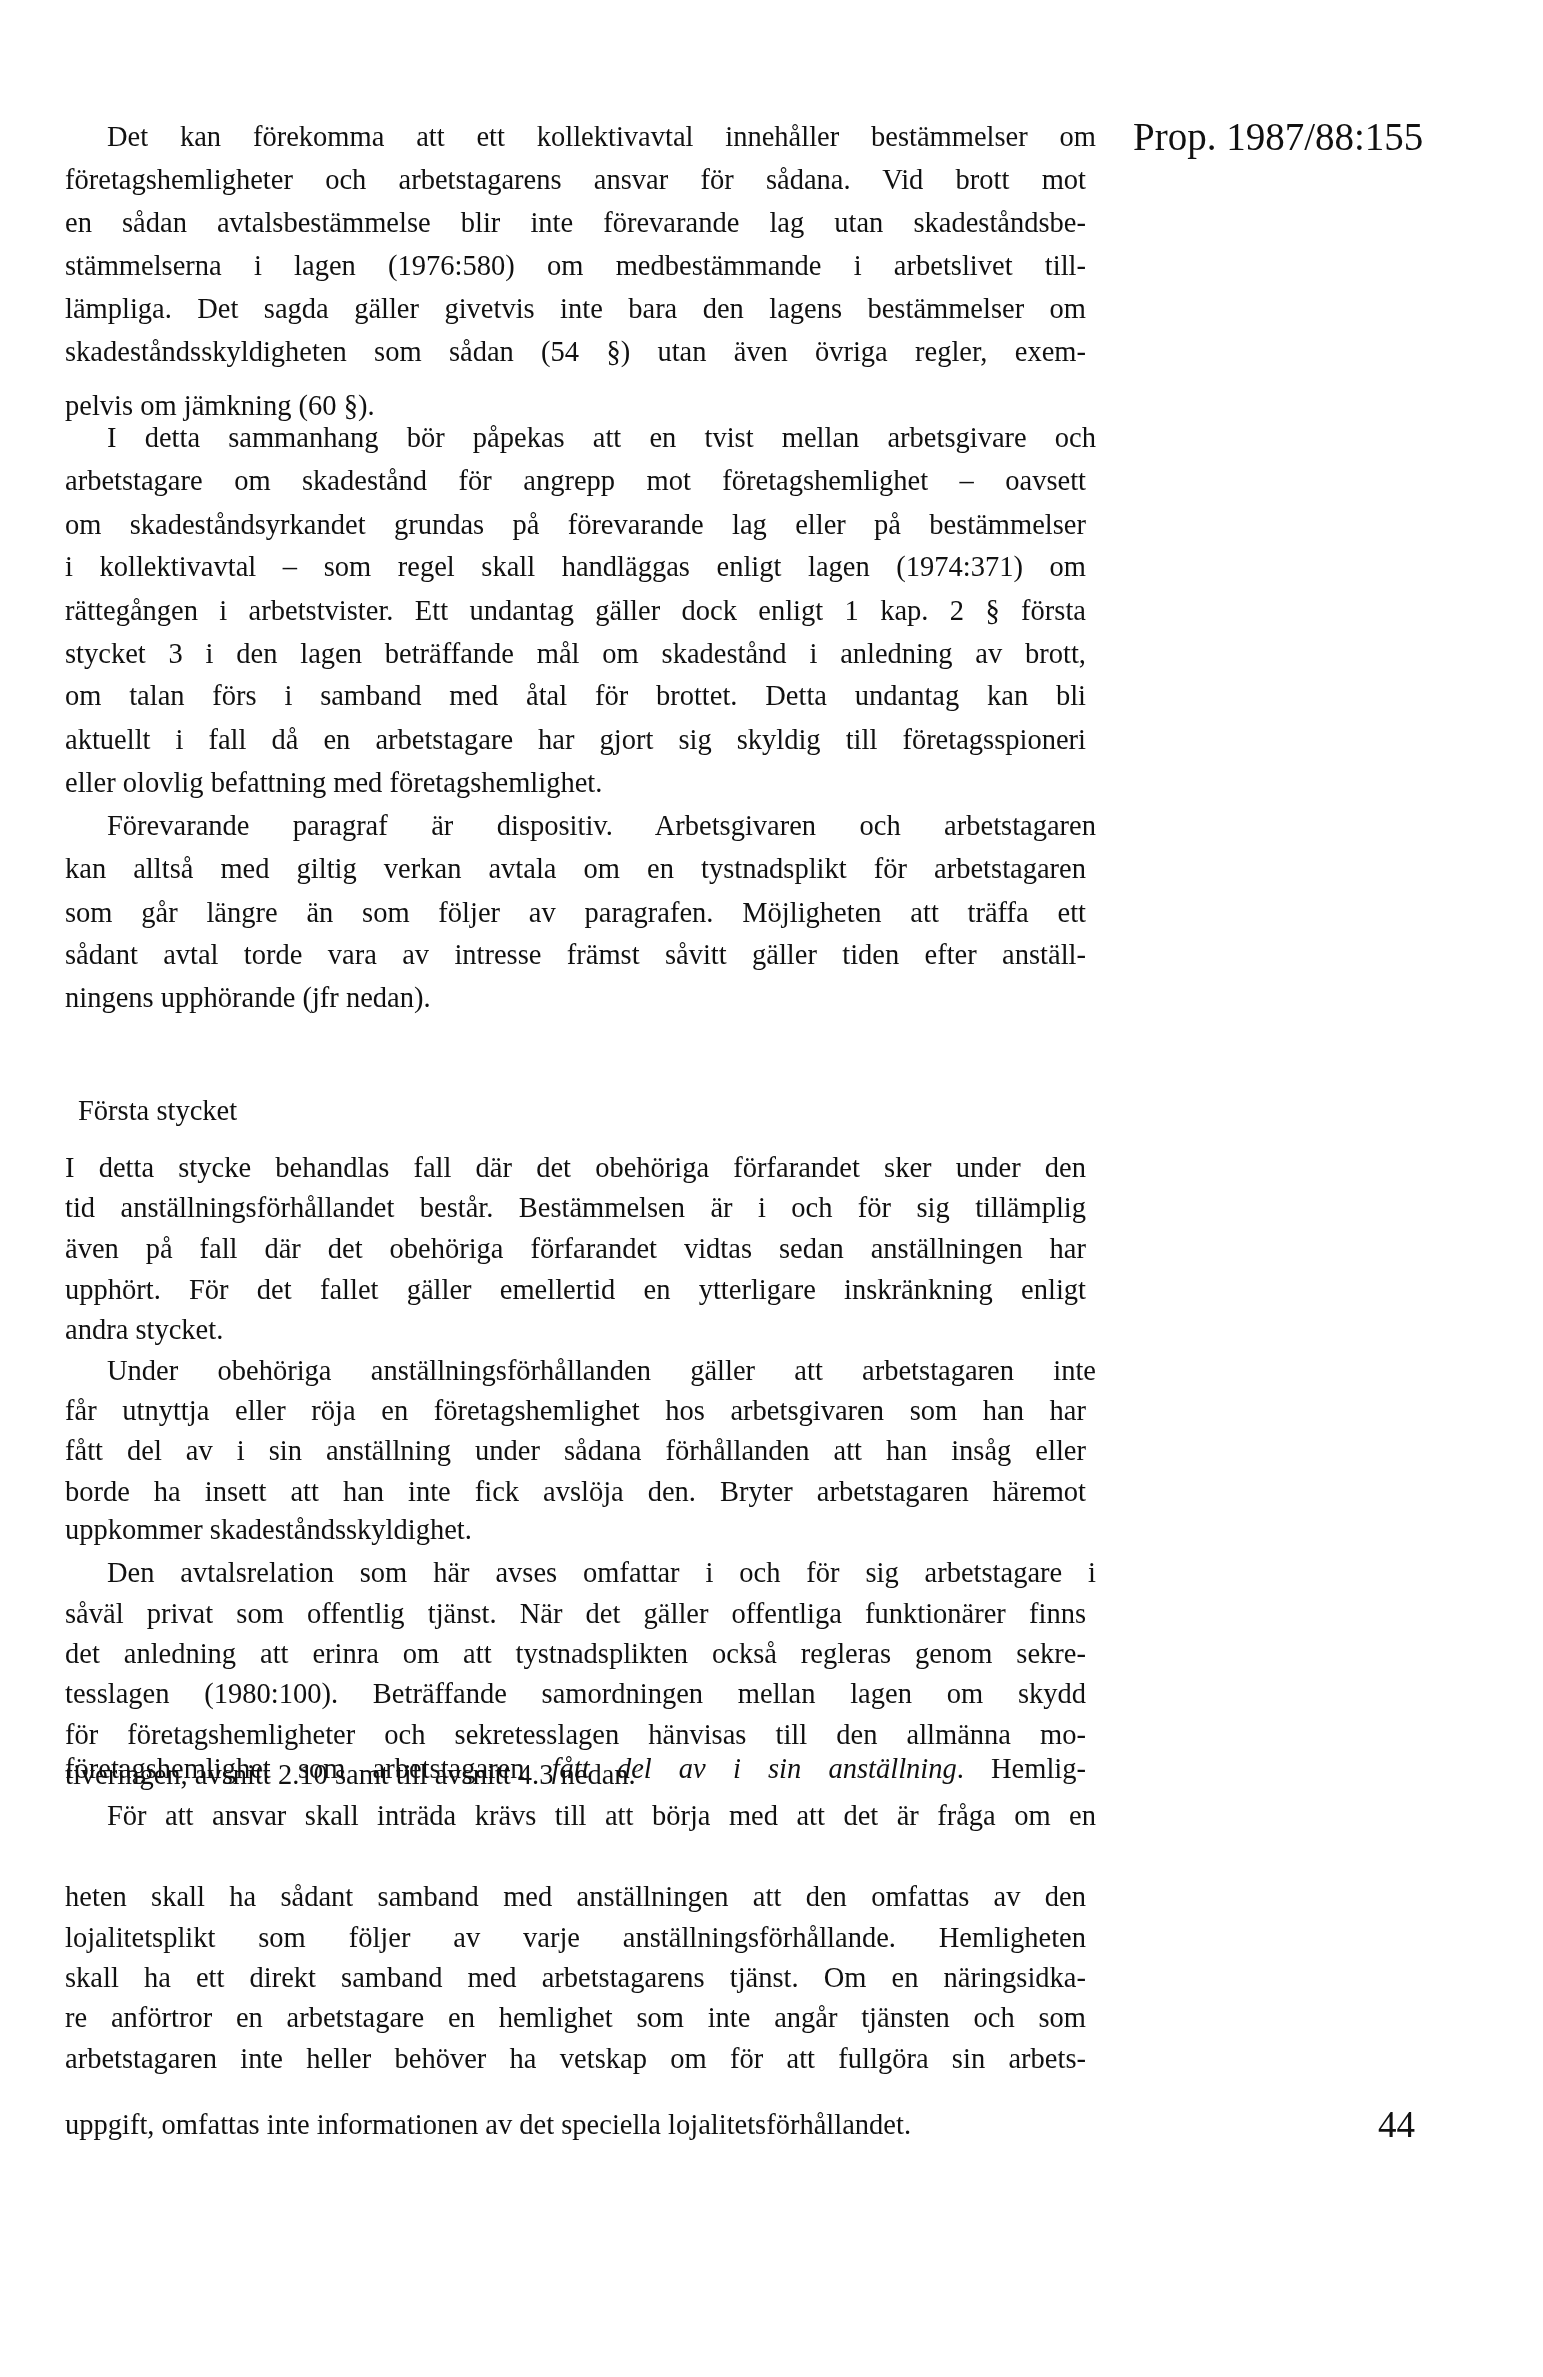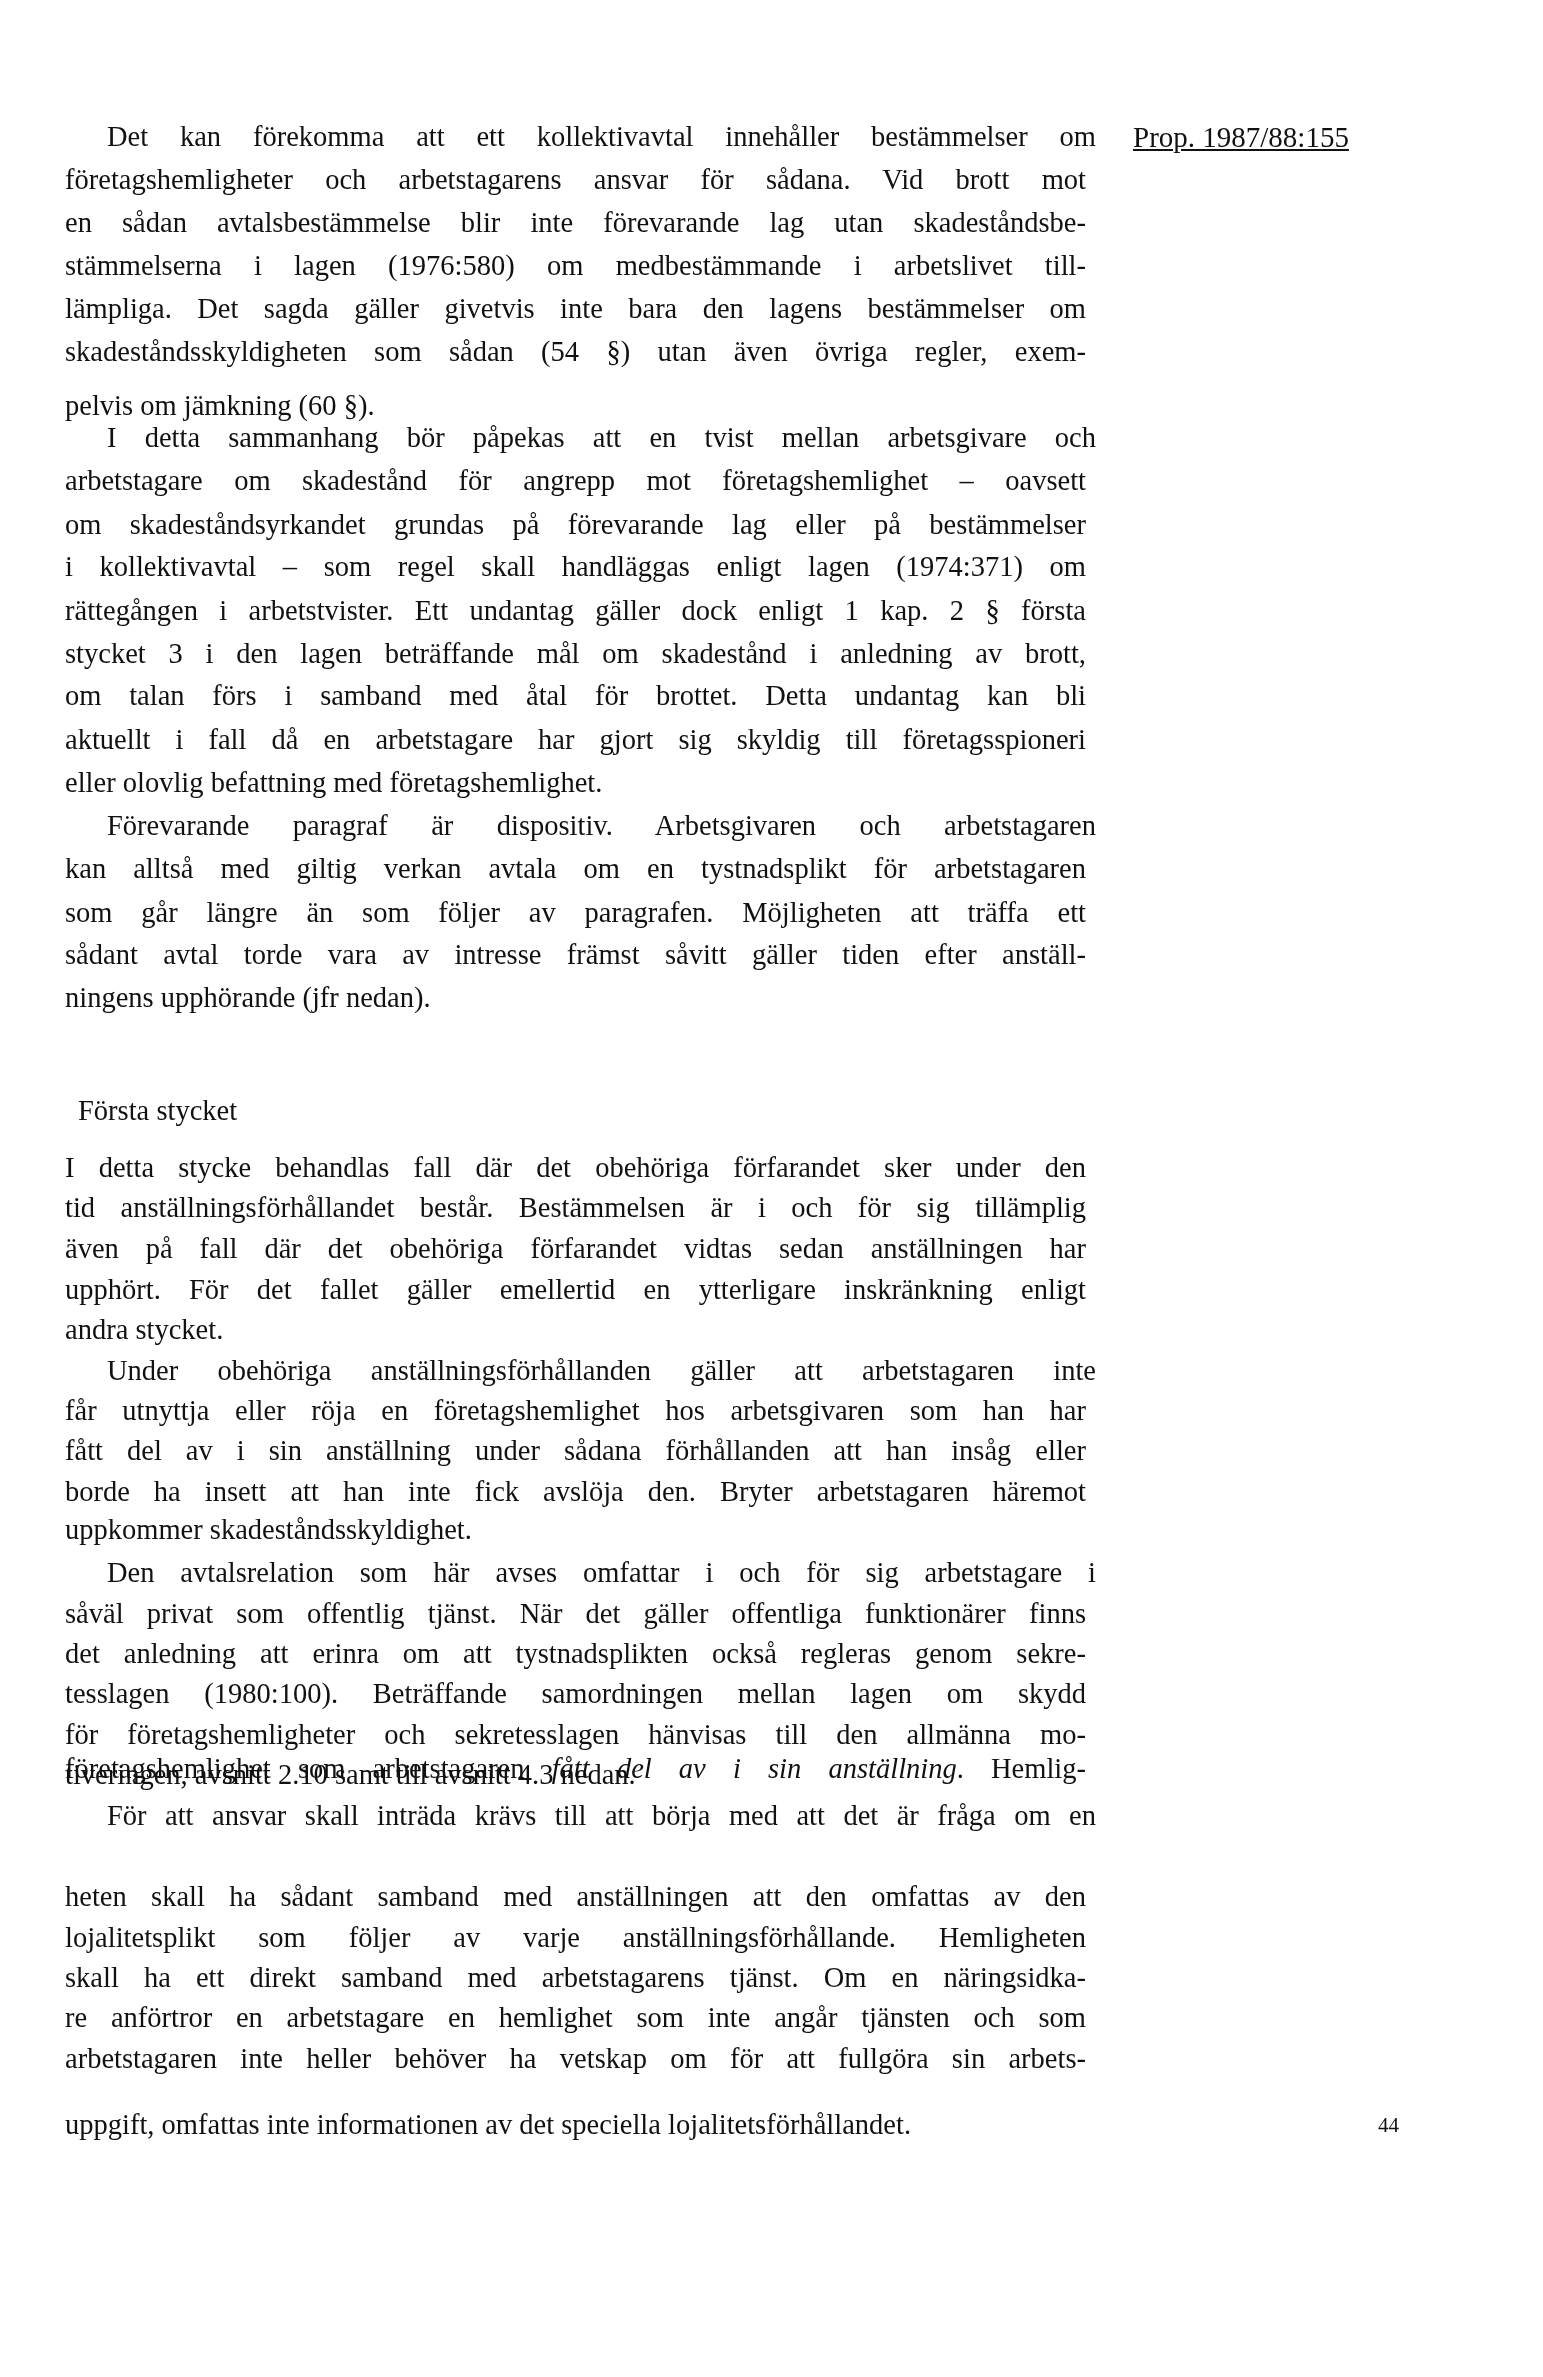--- a/index.html
+++ b/index.html
@@ -11,7 +11,7 @@
   .line.last { text-align-last:left; }
   .line.indent { left:97px; width:989px;margin-left:10px; }
   .heading { position:absolute; left:65px; font-size:28.5px; line-height:34px; white-space:nowrap;margin-left:13px; }
-  .margin-ref { position:absolute; left:1133px; font-size:29px; line-height:34px; white-space:nowrap;text-decoration:underline; }
+  .margin-ref { position:absolute; left:1133px; font-size:39px; line-height:34px; white-space:nowrap; }
   .page-num { position:absolute; left:1378px; font-size:21px; line-height:34px; white-space:nowrap; }
   em { font-style:italic; }
 </style>

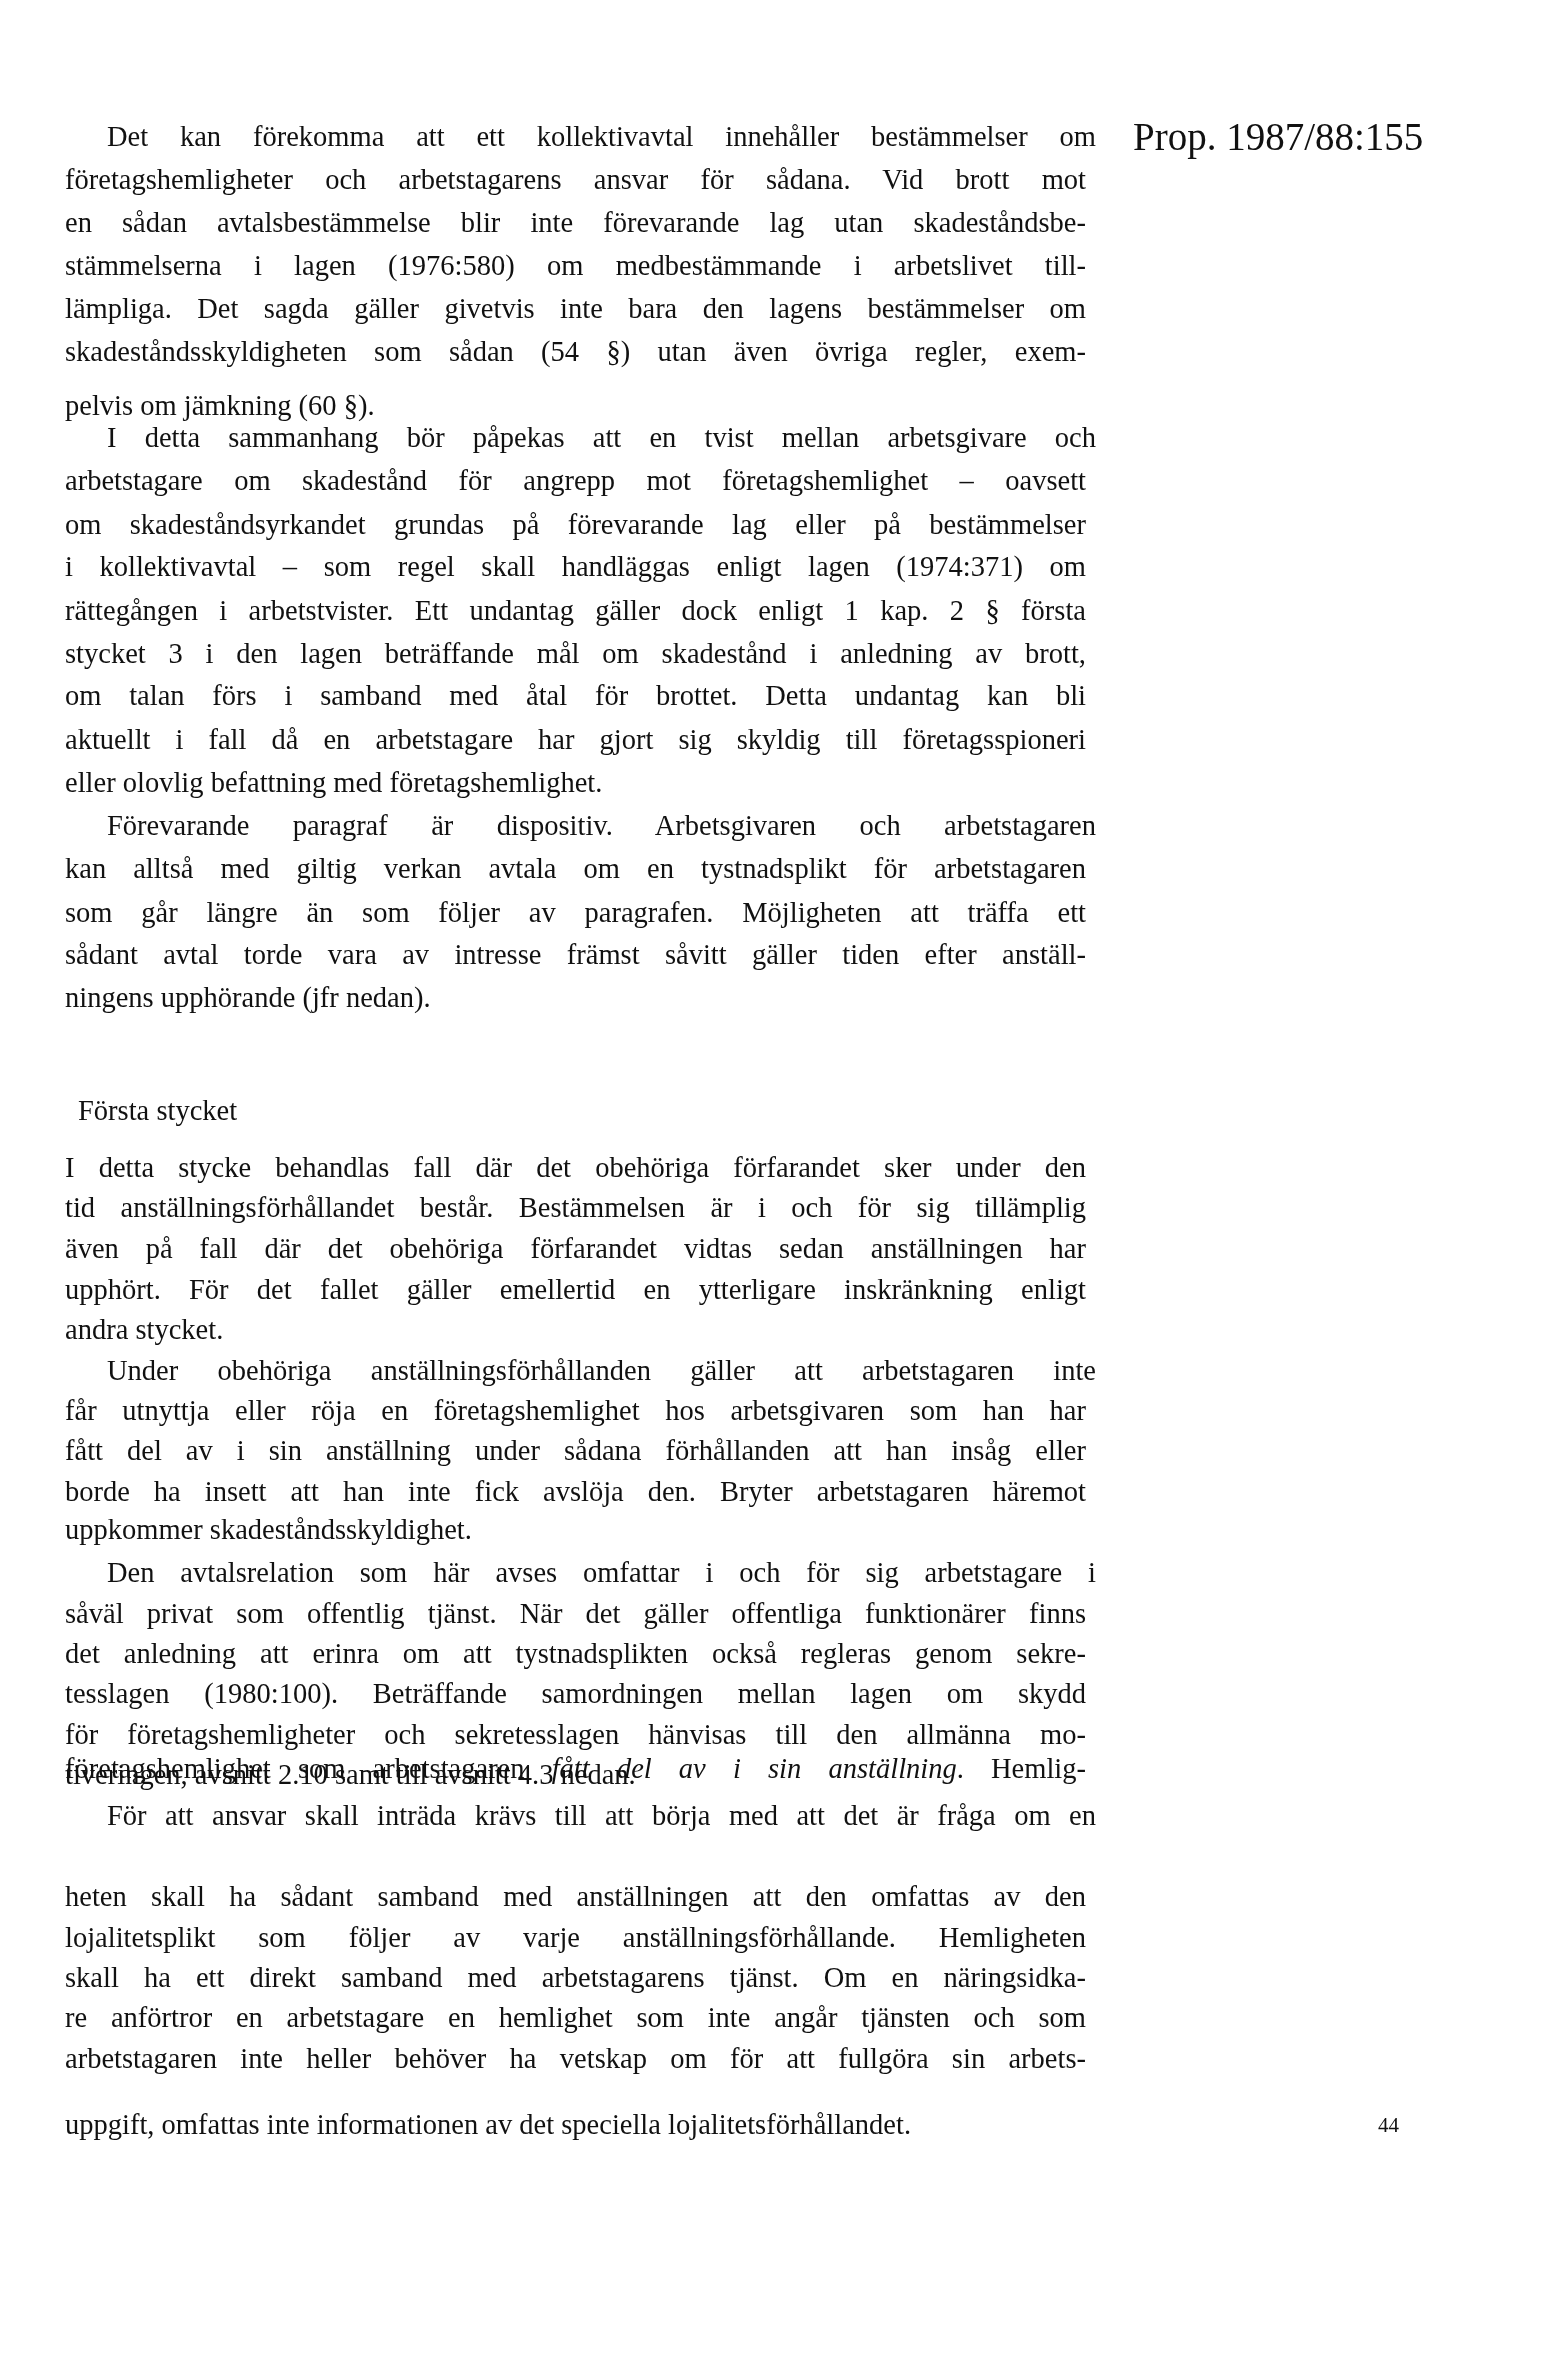--- a/index.html
+++ b/index.html
@@ -12,7 +12,7 @@
   .line.indent { left:97px; width:989px;margin-left:10px; }
   .heading { position:absolute; left:65px; font-size:28.5px; line-height:34px; white-space:nowrap;margin-left:13px; }
   .margin-ref { position:absolute; left:1133px; font-size:39px; line-height:34px; white-space:nowrap; }
-  .page-num { position:absolute; left:1378px; font-size:21px; line-height:34px; white-space:nowrap; }
+  .page-num { position:absolute; left:1378px; font-size:37px; line-height:34px; white-space:nowrap; }
   em { font-style:italic; }
 </style>
 </head>

